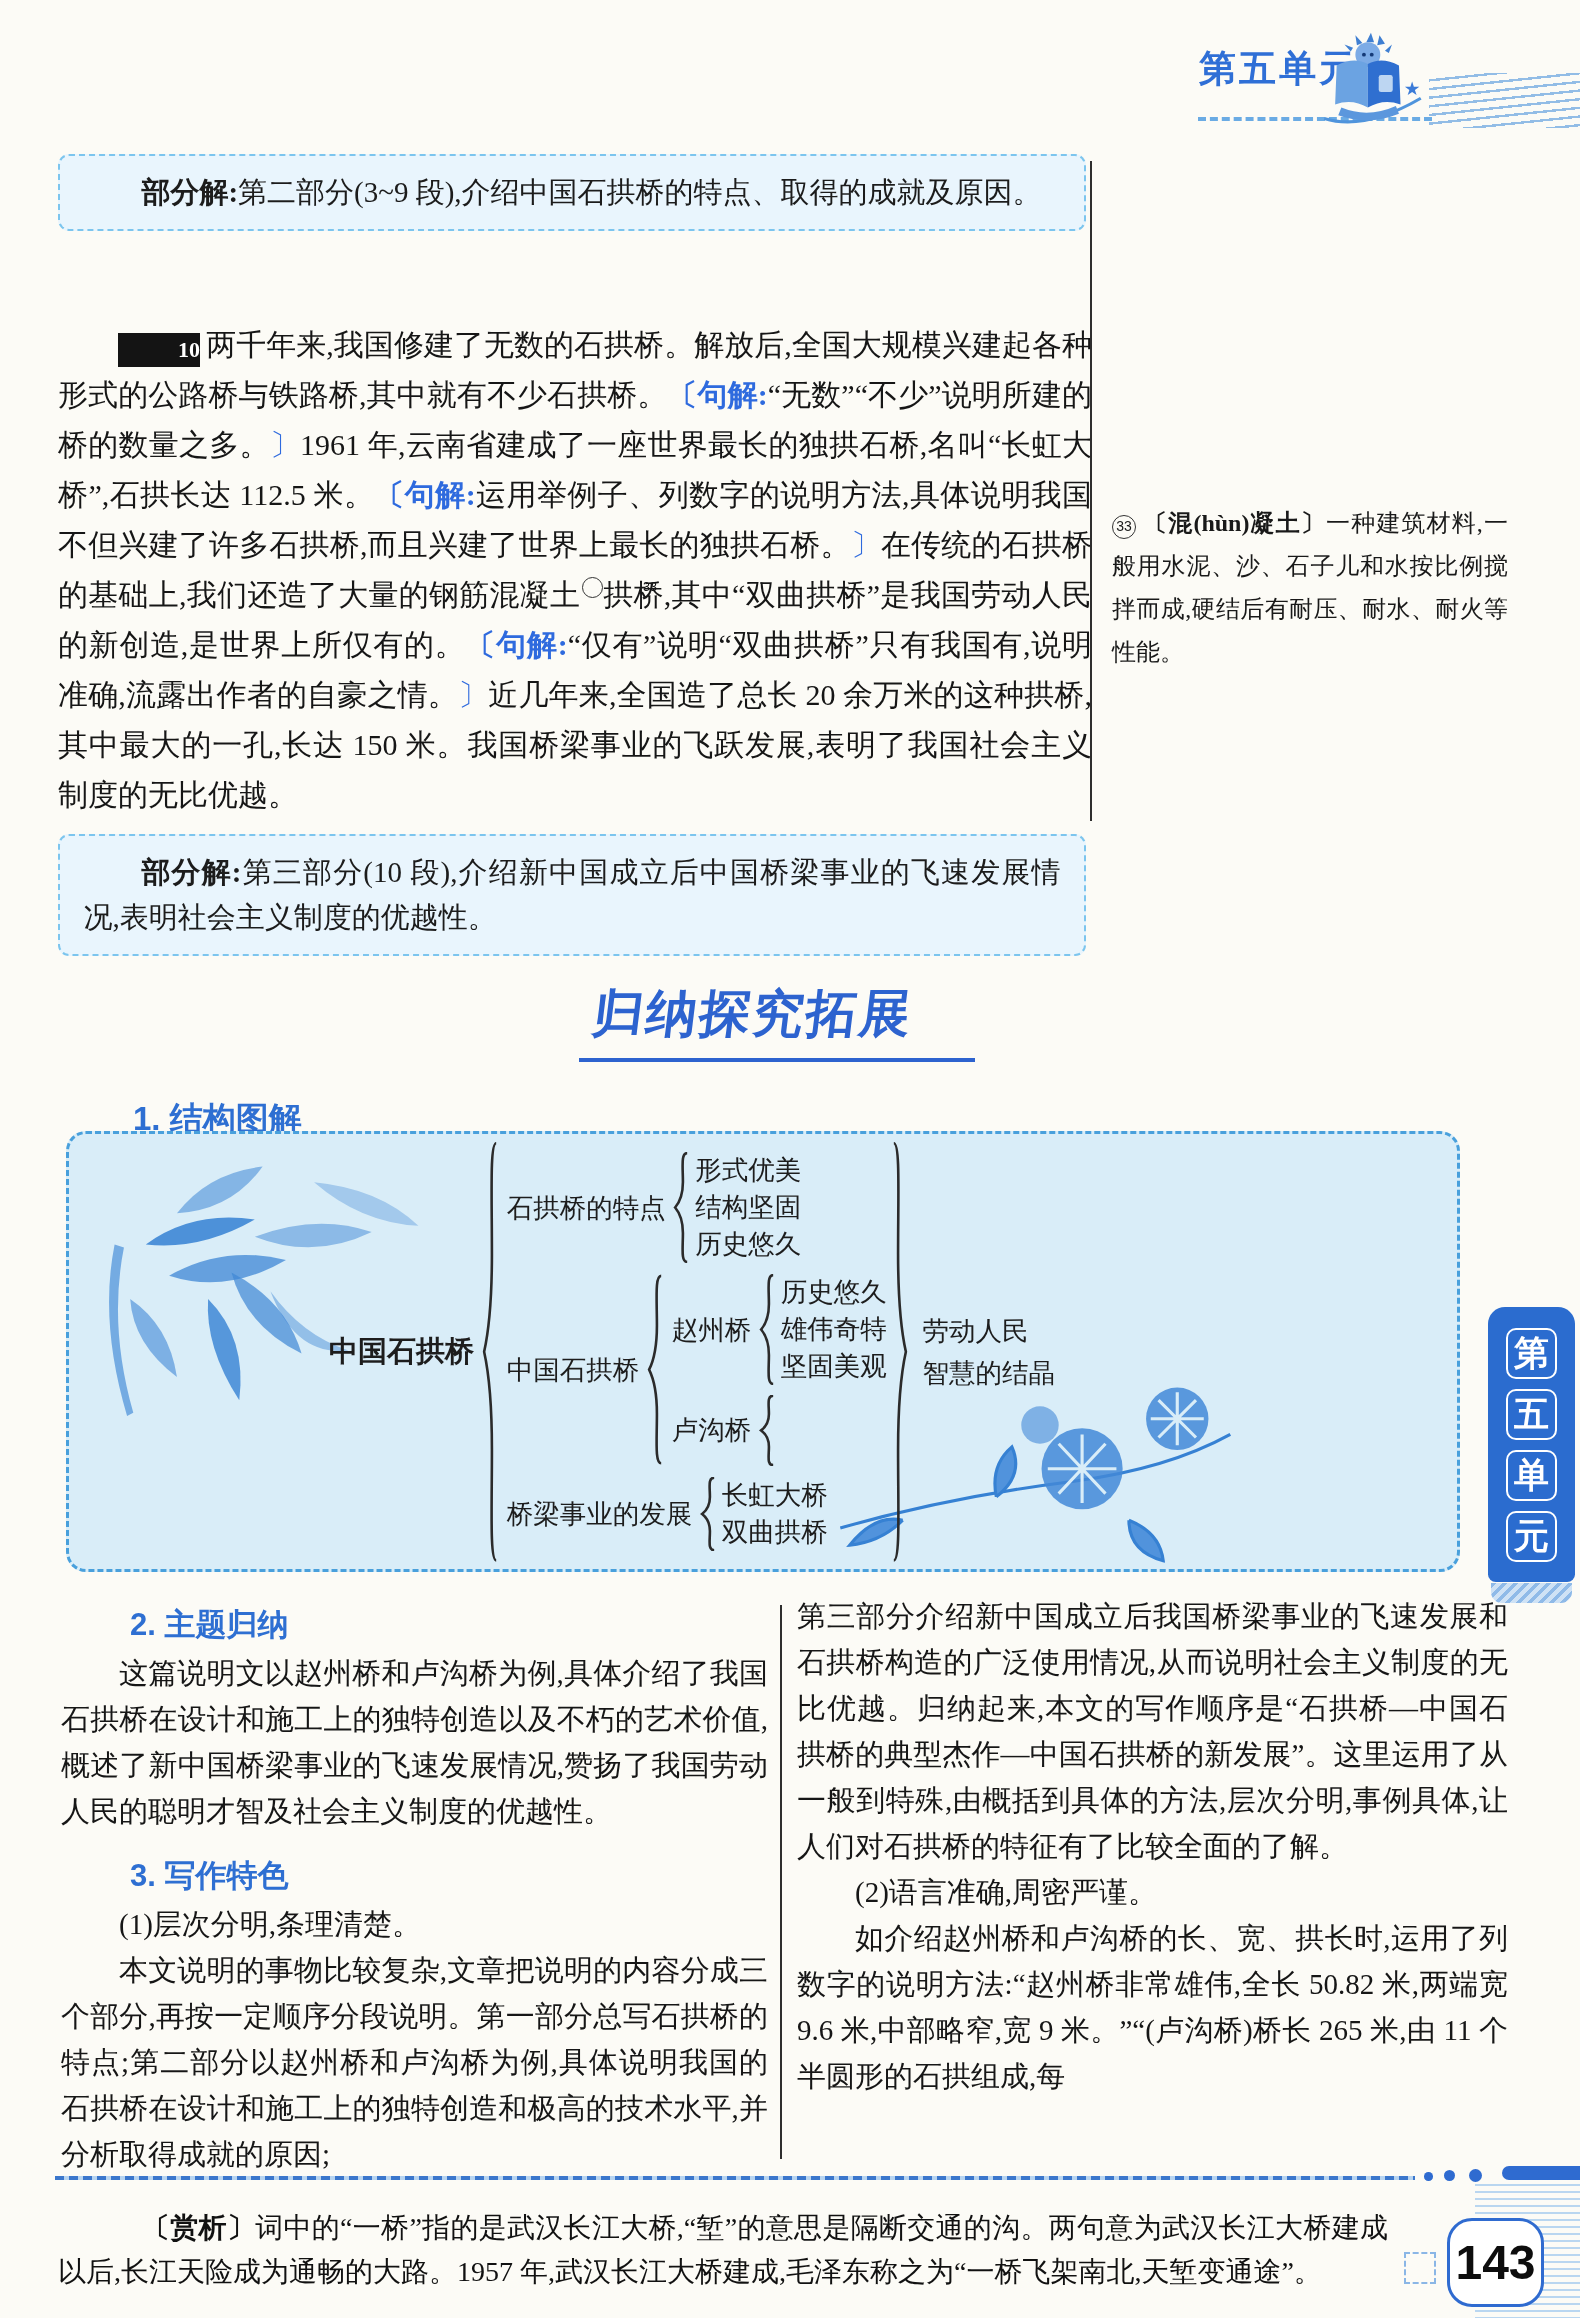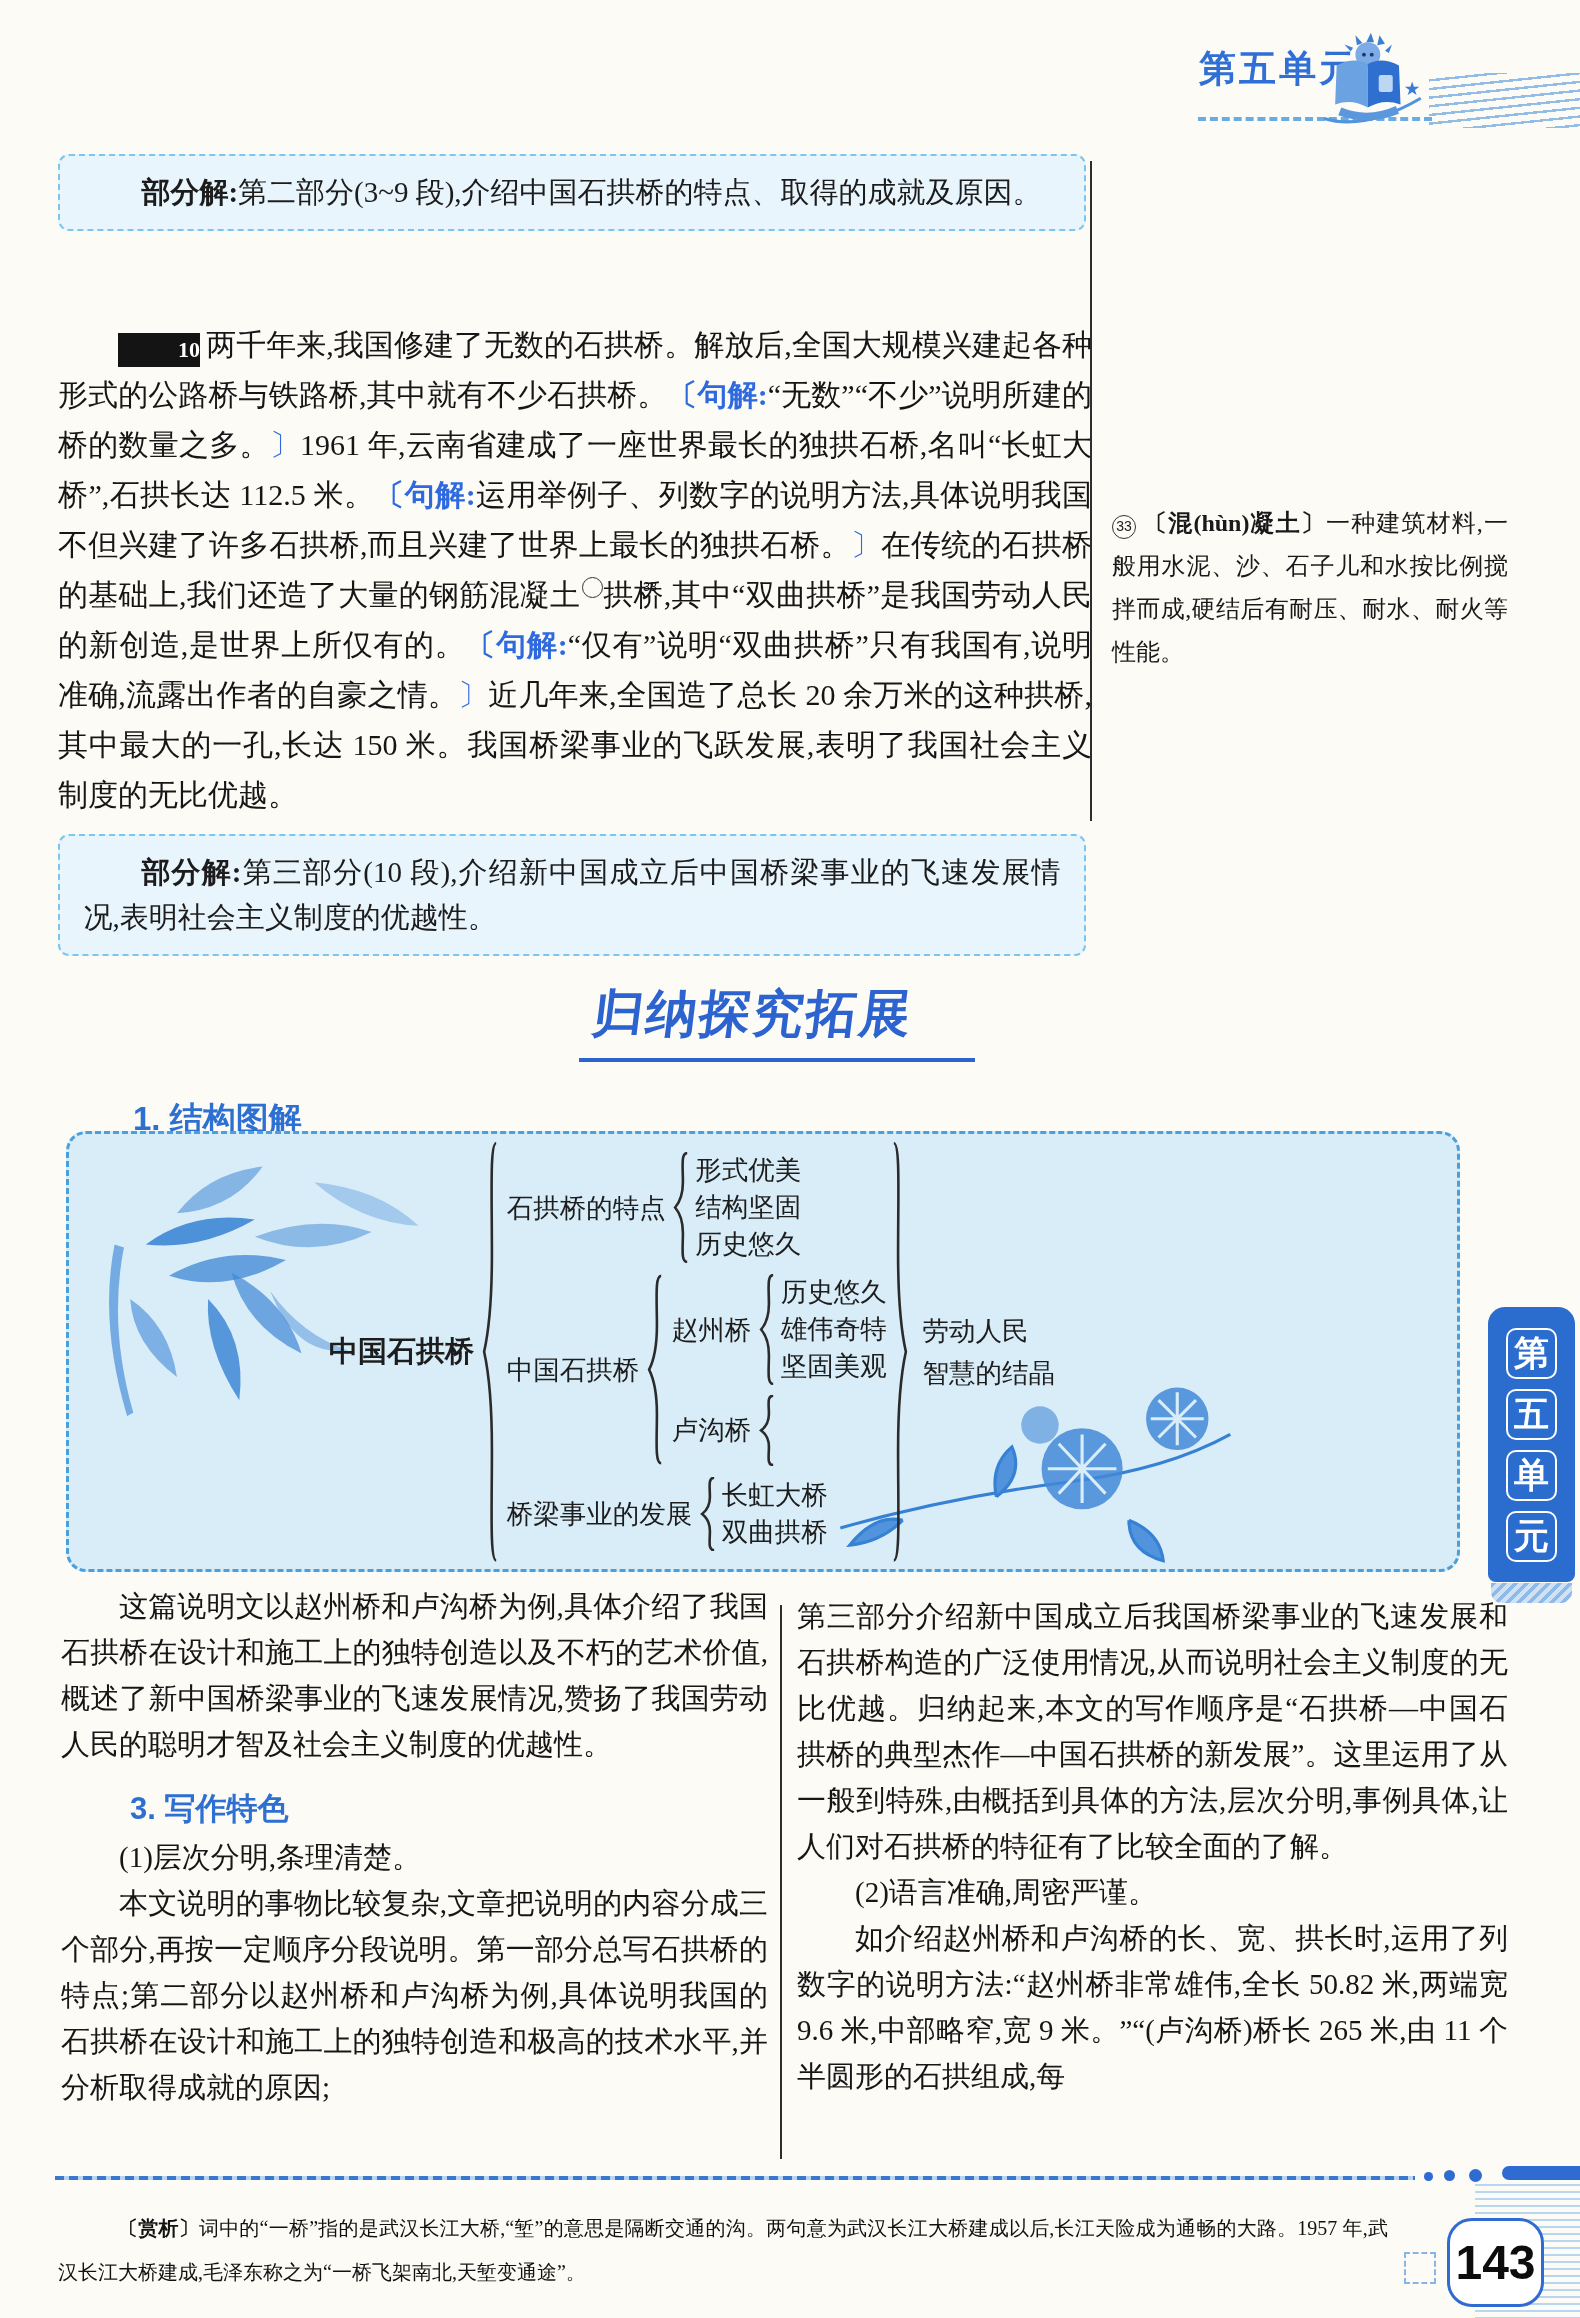--- a/index.html
+++ b/index.html
@@ -242,6 +242,7 @@
   </div>
 
   <div class="lcol">
+    <div class="subhead colhead">2. 主题归纳</div>
     <p>这篇说明文以赵州桥和卢沟桥为例,具体介绍了我国石拱桥在设计和施工上的独特创造以及不朽的艺术价值,概述了新中国桥梁事业的飞速发展情况,赞扬了我国劳动人民的聪明才智及社会主义制度的优越性。</p>
     <div class="subhead colhead">3. 写作特色</div>
     <p>(1)层次分明,条理清楚。</p>

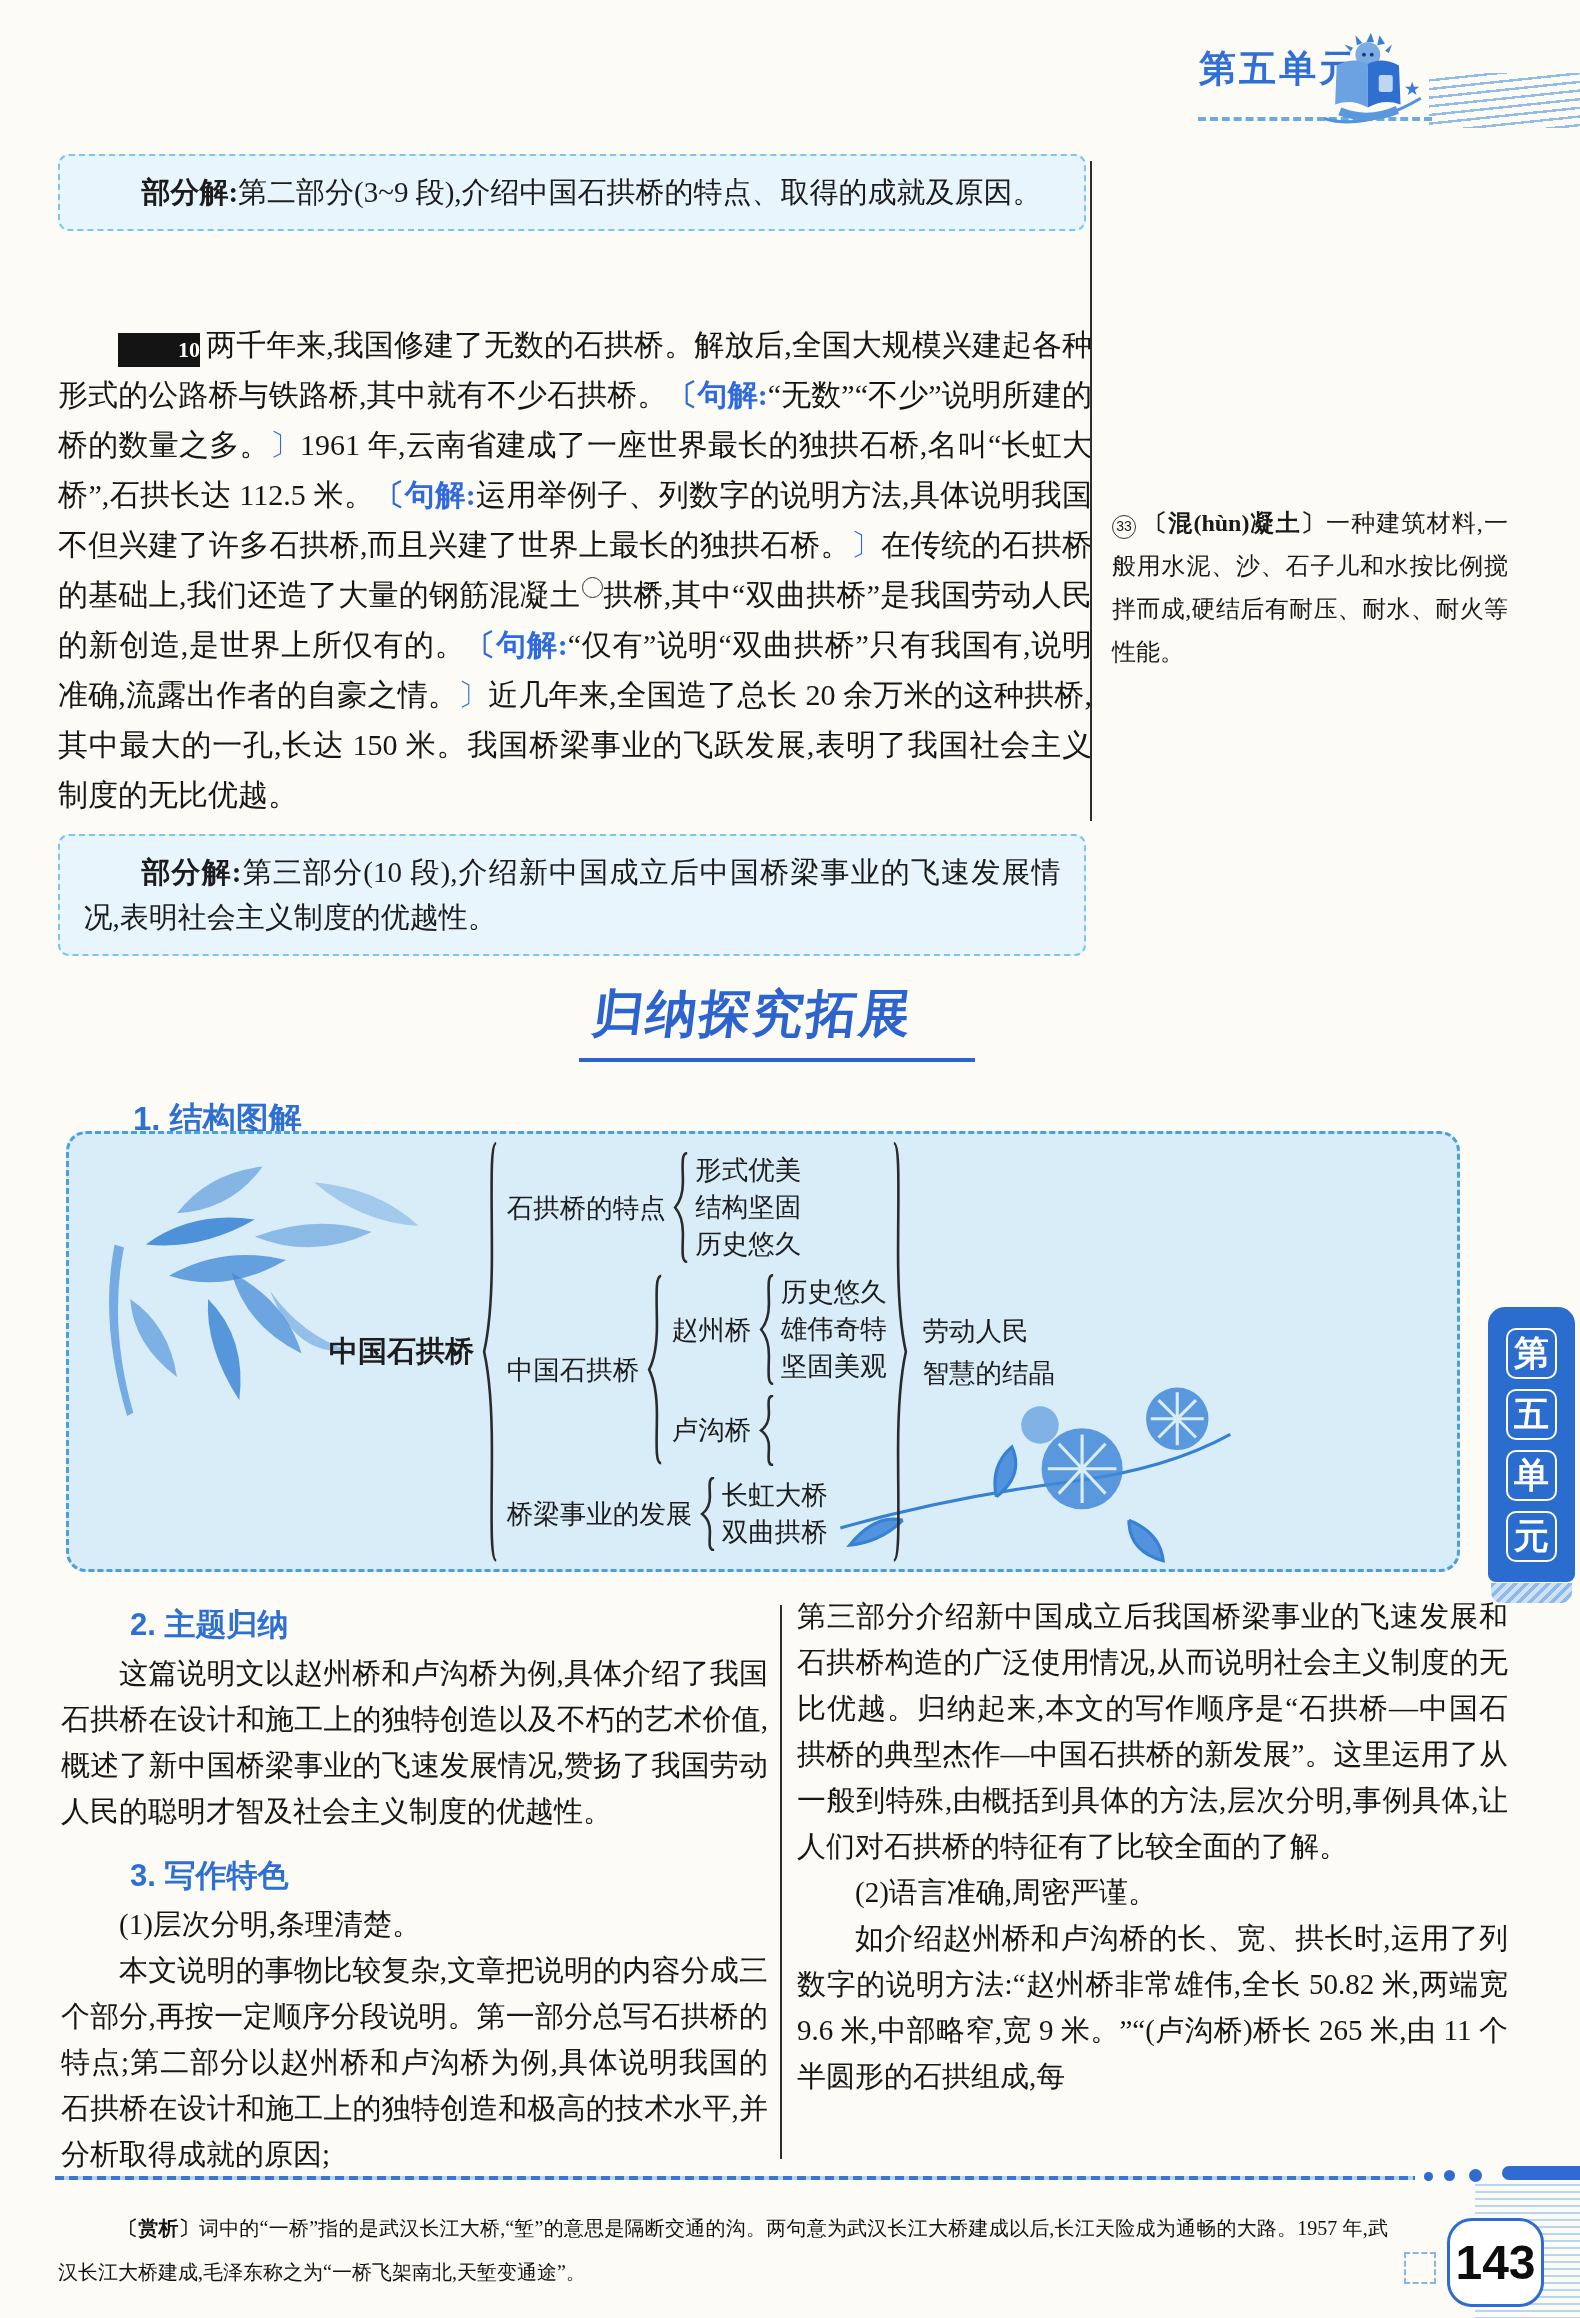--- a/index.html
+++ b/index.html
@@ -74,7 +74,7 @@
     background:repeating-linear-gradient(90deg,#3b77cc 0 9.4px,#b7d4f0 9.4px 14px);}
   .sepdot{position:absolute;border-radius:50%;background:#2f6bd0;}
   .sepbar{position:absolute;left:1502px;top:2166px;width:79px;height:14px;background:#2f6bd0;border-radius:7.8px 0 0 7.8px;}
-  .footer{position:absolute;left:58px;top:2206px;width:1330px;font-size:20px;line-height:44px;text-align:justify;color:#111;}
+  .footer{position:absolute;left:58px;top:2206px;width:1330px;font-size:28px;line-height:44px;text-align:justify;color:#111;}
   .footer p{margin:0;text-indent:3em;}
   .pgstripes{position:absolute;right:0;top:2181px;width:106px;height:138px;
     background:repeating-linear-gradient(0deg,#b9d6f0 0 2.3px,rgba(0,0,0,0) 2.3px 7px);}

